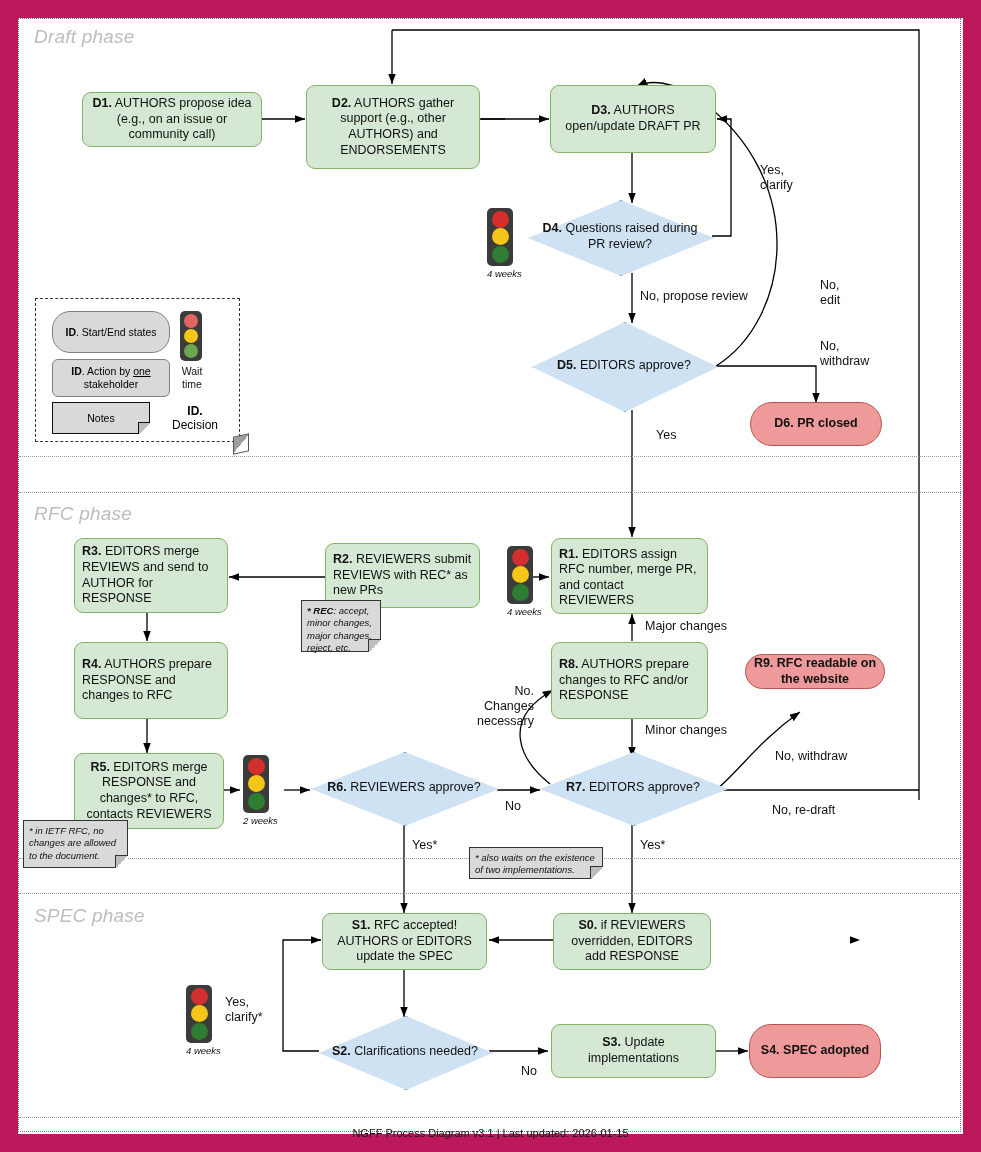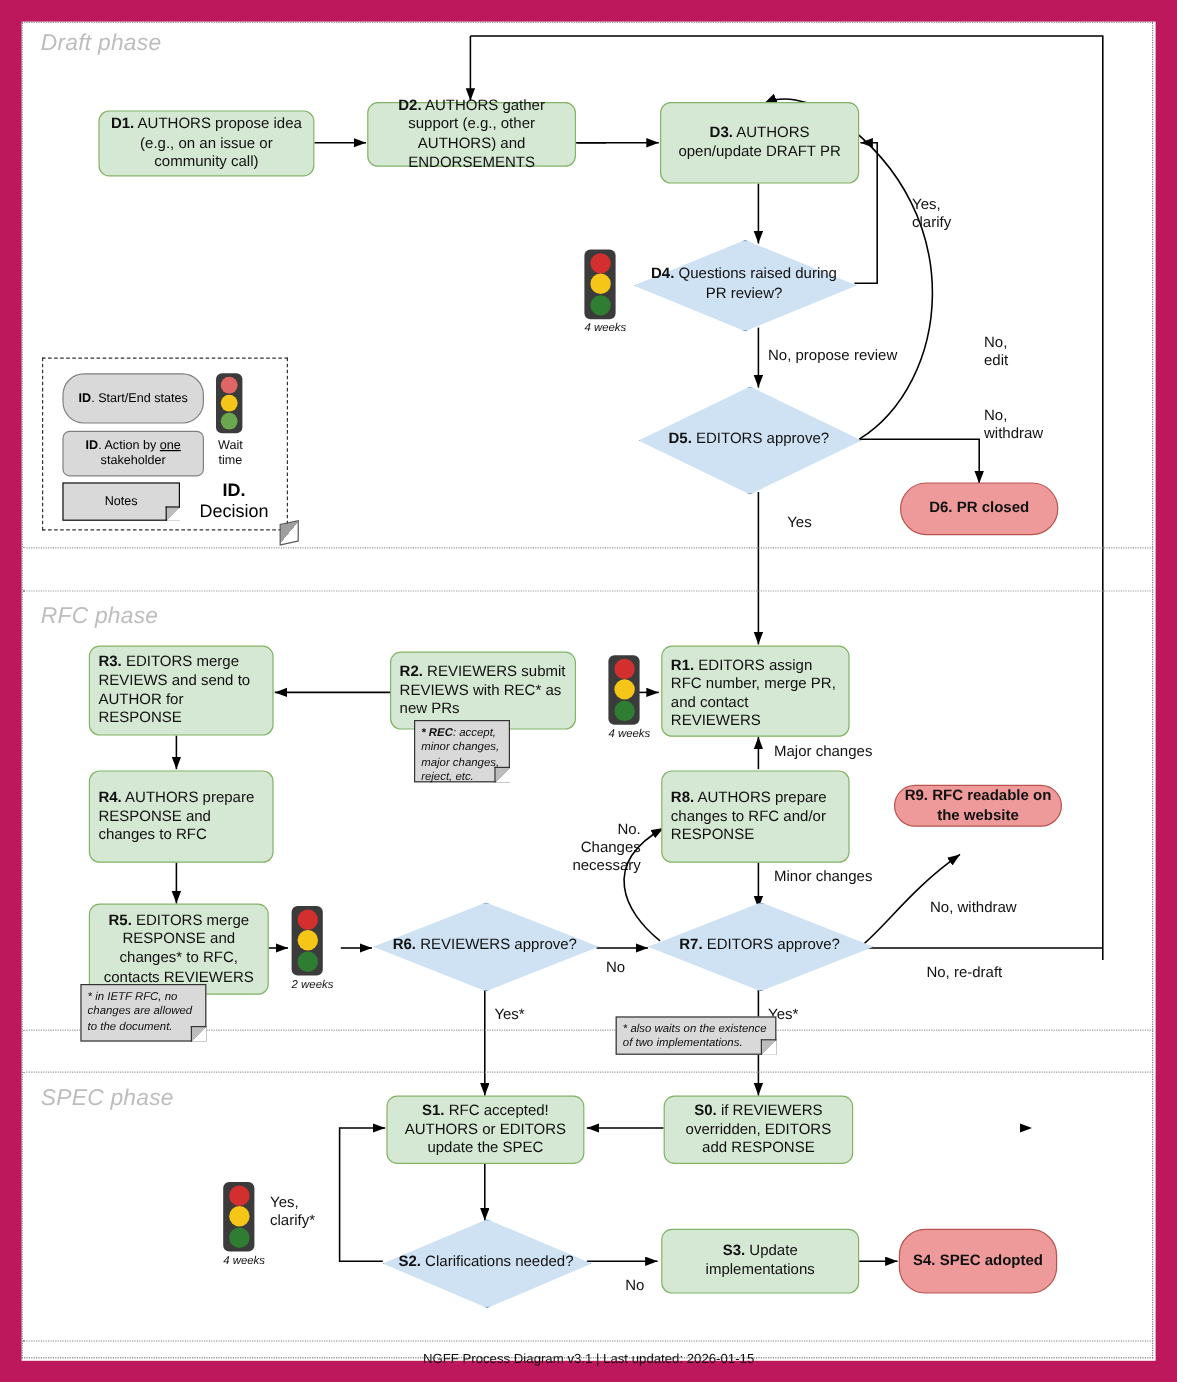--- a/index.html
+++ b/index.html
@@ -154,7 +154,7 @@
     <div><span class="nid">D1.</span><span> AUTHORS propose idea (e.g., on an issue or community call)</span></div>
   </div>
 
-  <div class="node proc" style="left:306px;top:85px;width:174px;height:54px;">
+  <div class="node proc" style="left:306px;top:85px;width:174px;height:84px;">
     <div><span class="nid">D2.</span><span> AUTHORS gather support (e.g., other AUTHORS) and ENDORSEMENTS</span></div>
   </div>
 

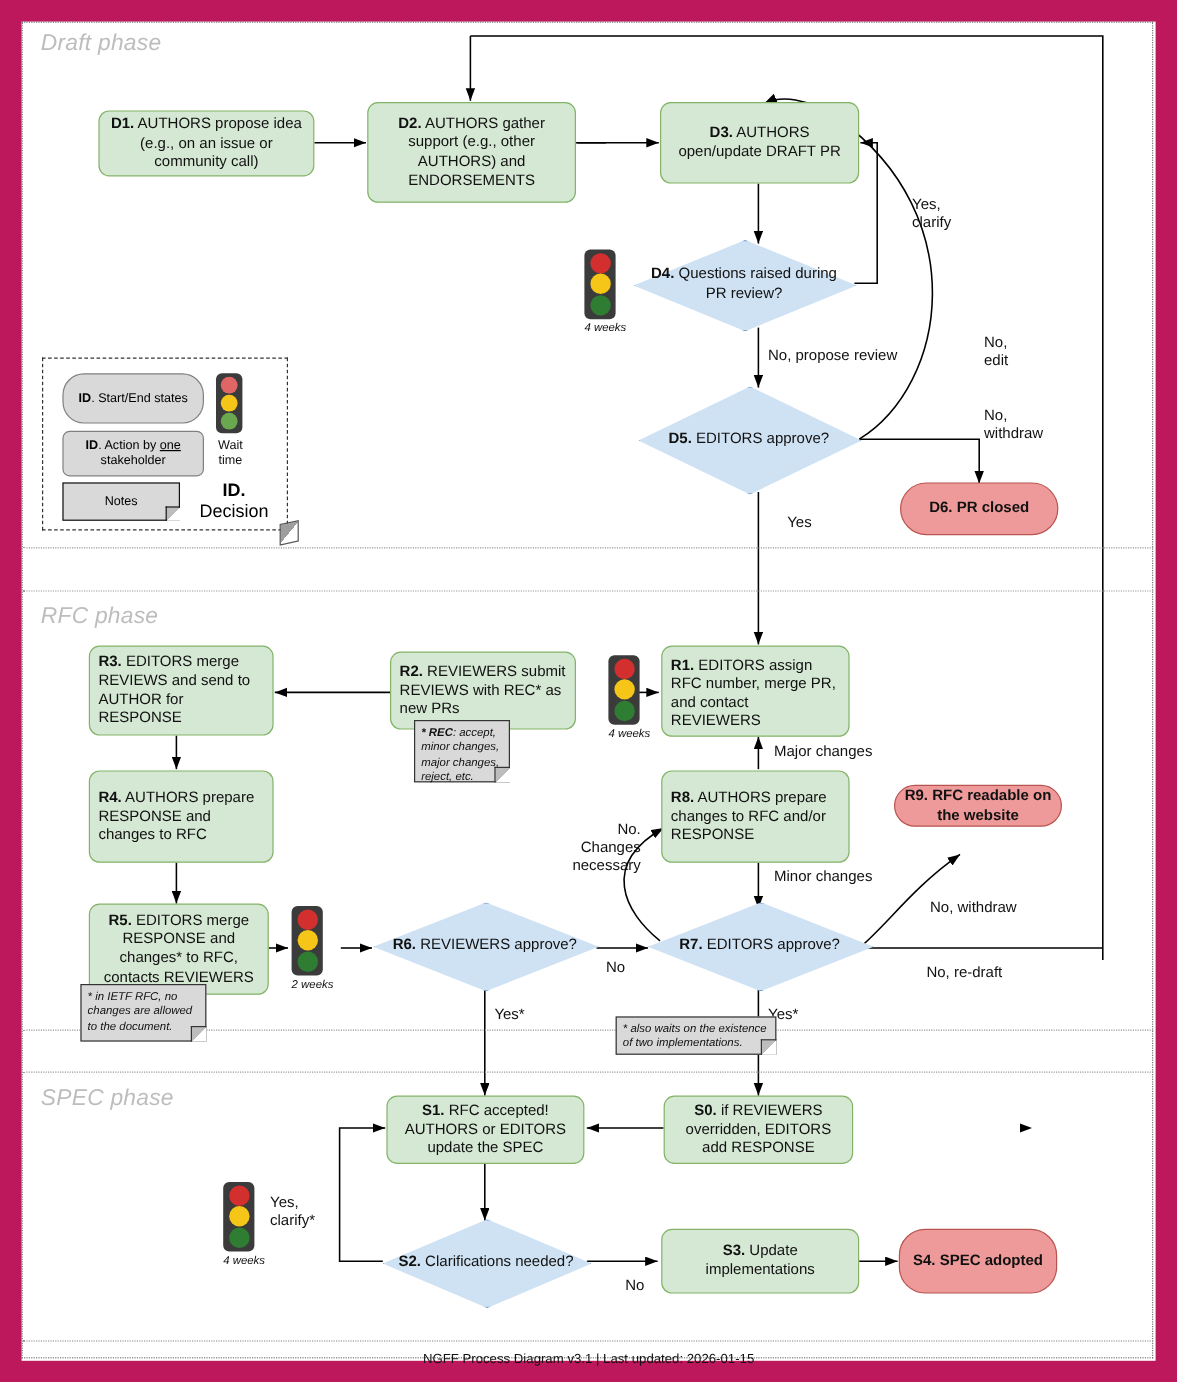--- a/index.html
+++ b/index.html
@@ -49,7 +49,7 @@
            display:flex;align-items:center;justify-content:center;font-size:10.5px;}
   .lg-note:after{content:"";position:absolute;right:-1px;bottom:-1px;width:11px;height:11px;
            background:linear-gradient(135deg,#bdbdbd 0 50%,#fff 50% 100%);border-left:1px solid #111;border-top:1px solid #111;}
-  .lg-dia{position:absolute;display:flex;align-items:center;justify-content:center;text-align:center;font-size:15px;line-height:1.2;}
+  .lg-dia{position:absolute;display:flex;align-items:center;justify-content:center;text-align:center;font-size:12px;line-height:1.2;}
   .lg-dia span{position:relative;z-index:2;}
   .lg-cap{position:absolute;font-size:10.5px;text-align:center;line-height:1.25;color:#111;}
   .u{text-decoration:underline;}

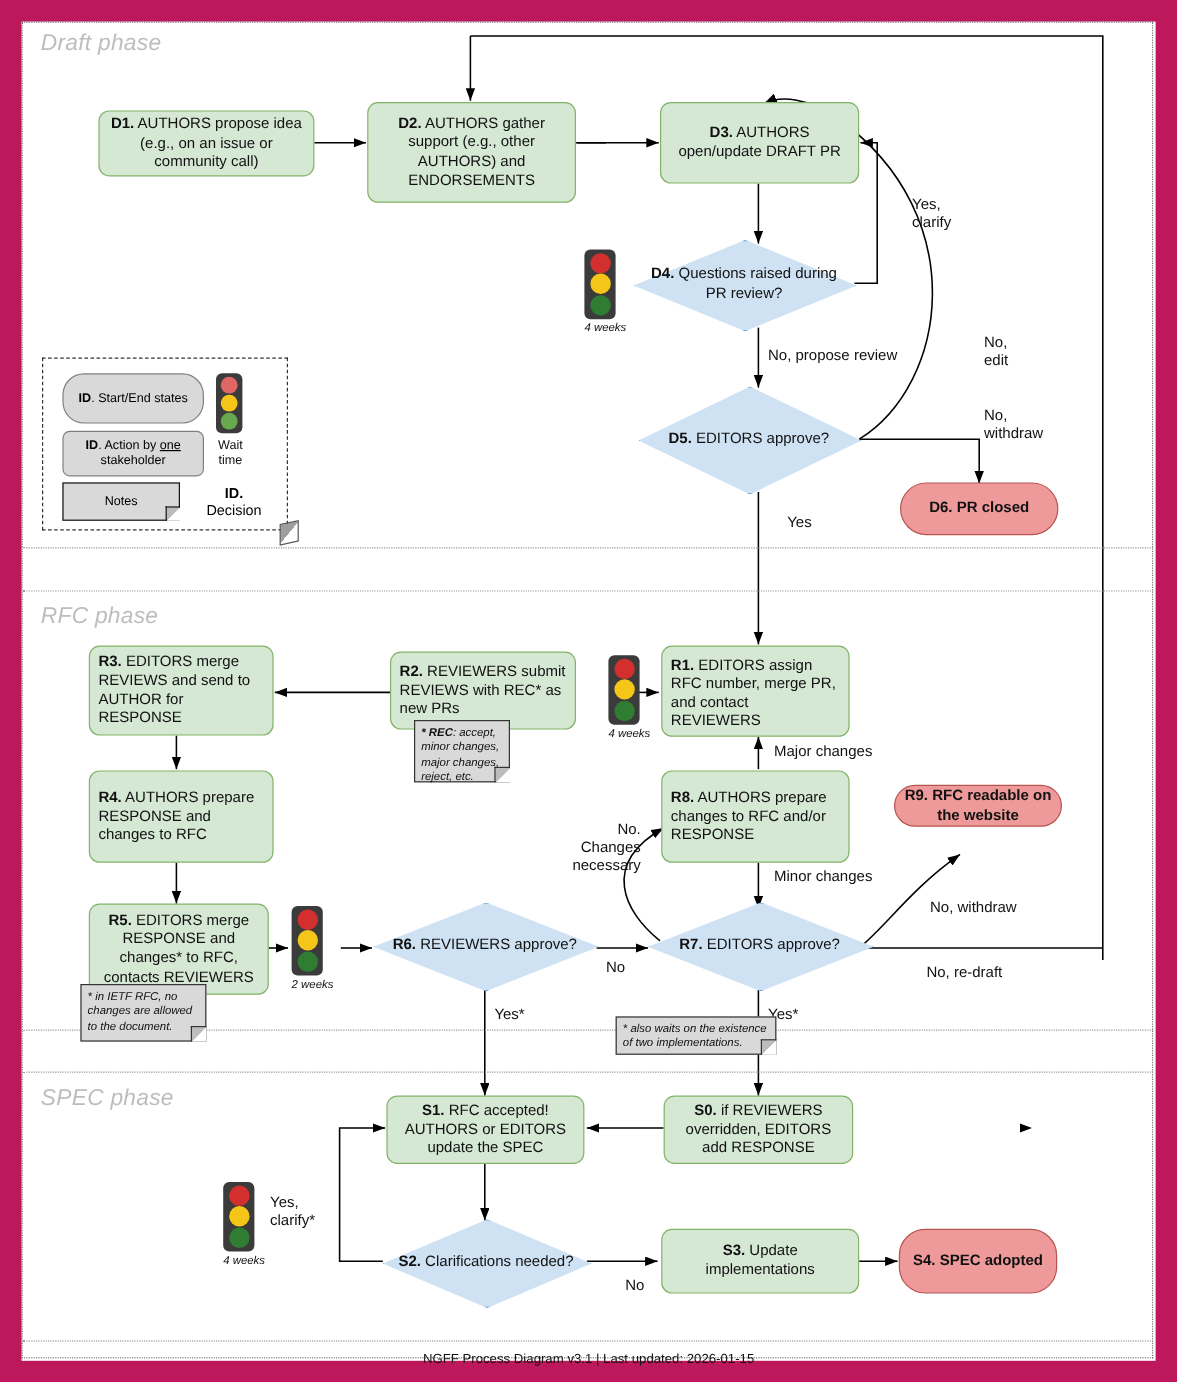--- a/index.html
+++ b/index.html
@@ -27,7 +27,7 @@
   .dia .dtxt{position:relative;z-index:2;padding:0 10px;}
   
   .note{position:absolute;background:#d9d9d9;border:1.2px solid #333;font-size:9.5px;font-style:italic;
-        line-height:1.3;color:#111;padding:4px 5px;box-sizing:border-box;margin-left:44px;}
+        line-height:1.3;color:#111;padding:4px 5px;box-sizing:border-box;}
   .note:after{content:"";position:absolute;right:-1px;bottom:-1px;width:12px;height:12px;
         background:linear-gradient(135deg,#bdbdbd 0 50%,#fff 50% 100%);border-left:1px solid #333;border-top:1px solid #333;}
   .note b{font-style:italic;}

